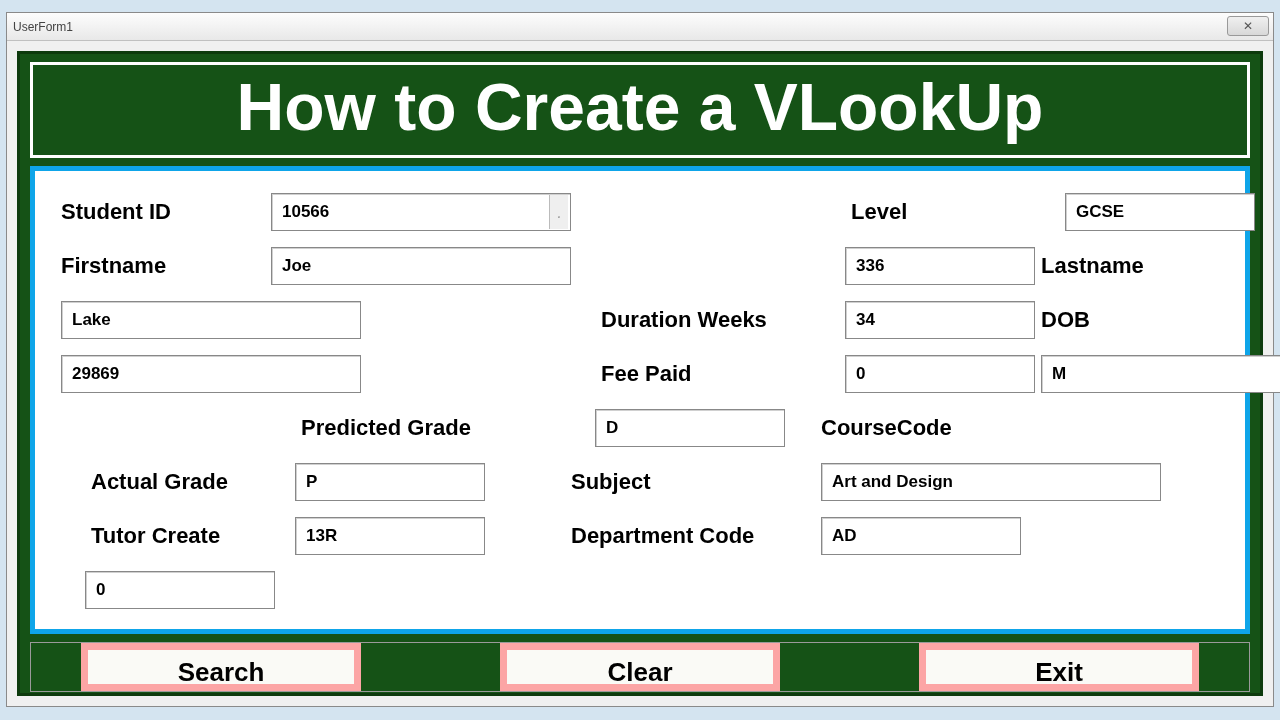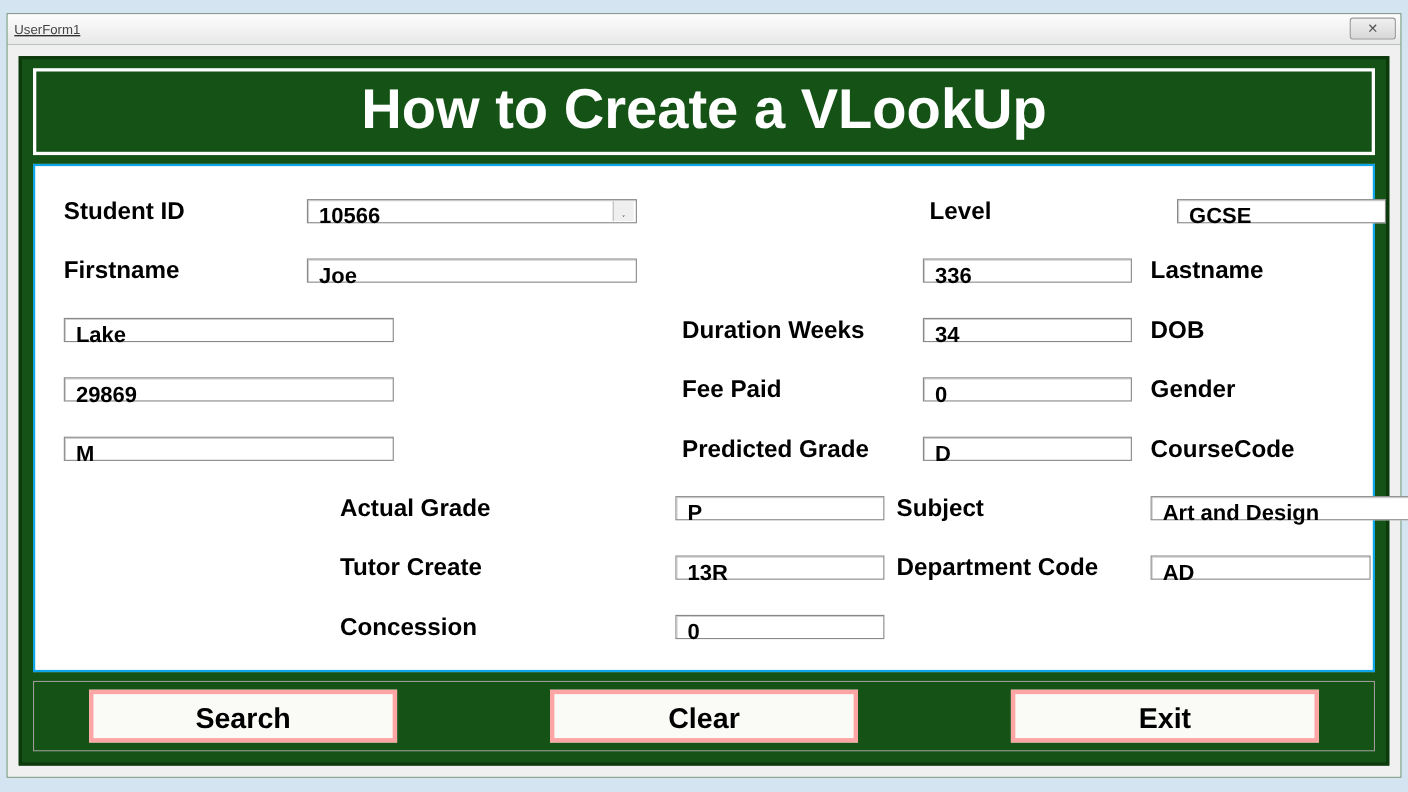--- a/index.html
+++ b/index.html
@@ -16,10 +16,9 @@
       left: 6px;
       width: 1268px;
       height: 695px;
-      background: #86efac;
+      background: #701a75;
       border: 1px solid #8a8a8a;
       box-shadow: 0 0 0 1px #ffffff inset;
-      text-decoration: underline;
     }
     .titlebar {
       height: 28px;

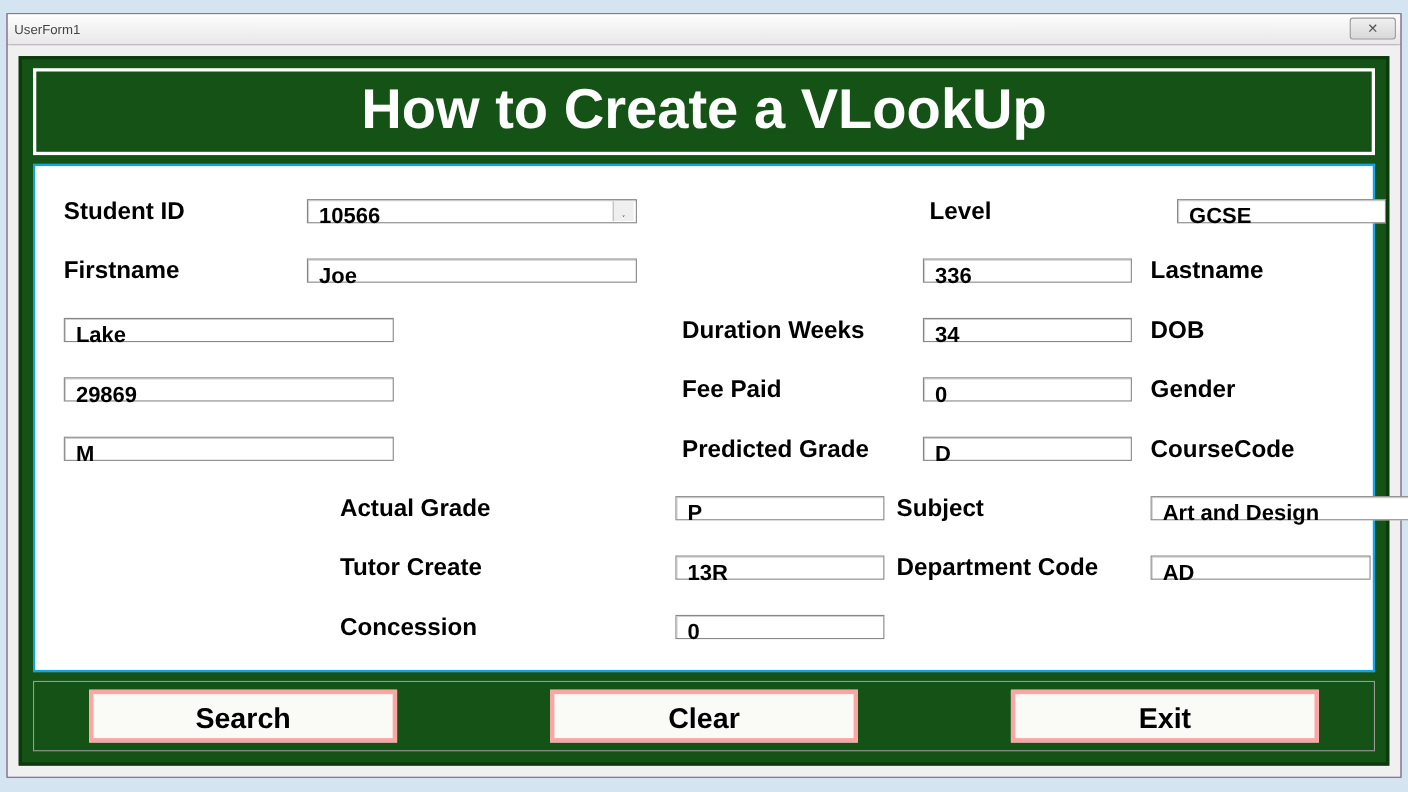--- a/index.html
+++ b/index.html
@@ -75,7 +75,7 @@
       color: #ffffff;
       font-family: Tahoma, Arial, sans-serif;
       font-weight: bold;
-      font-size: 51px;
+      font-size: 66px;
       letter-spacing: 0px;
     }
     .fields-box {

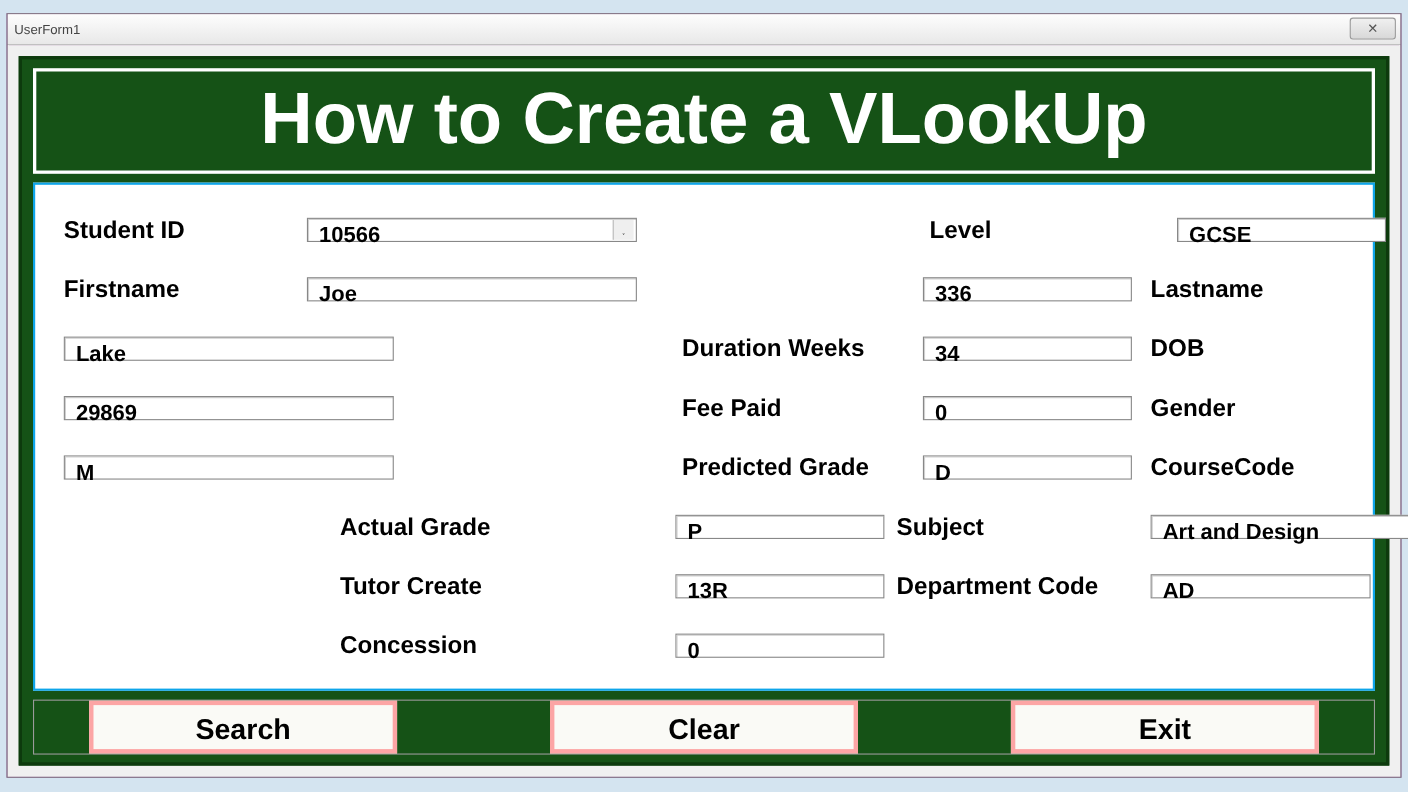--- a/index.html
+++ b/index.html
@@ -80,14 +80,14 @@
     }
     .fields-box {
       background: #ffffff;
-      border: 2px solid #0ea5e9;
+      border: 5px solid #0ea5e9;
       flex: 1;
-      padding: 14px 26px 12px 26px;
+      padding: 14px 14px 12px 26px;
       display: grid;
       grid-template-columns: 210px 300px 1fr 220px 190px;
       grid-auto-rows: 54px;
       align-items: center;
-      column-gap: 11px;
+      column-gap: 0px;
     }
     .lbl {
       font-family: Tahoma, Arial, sans-serif;

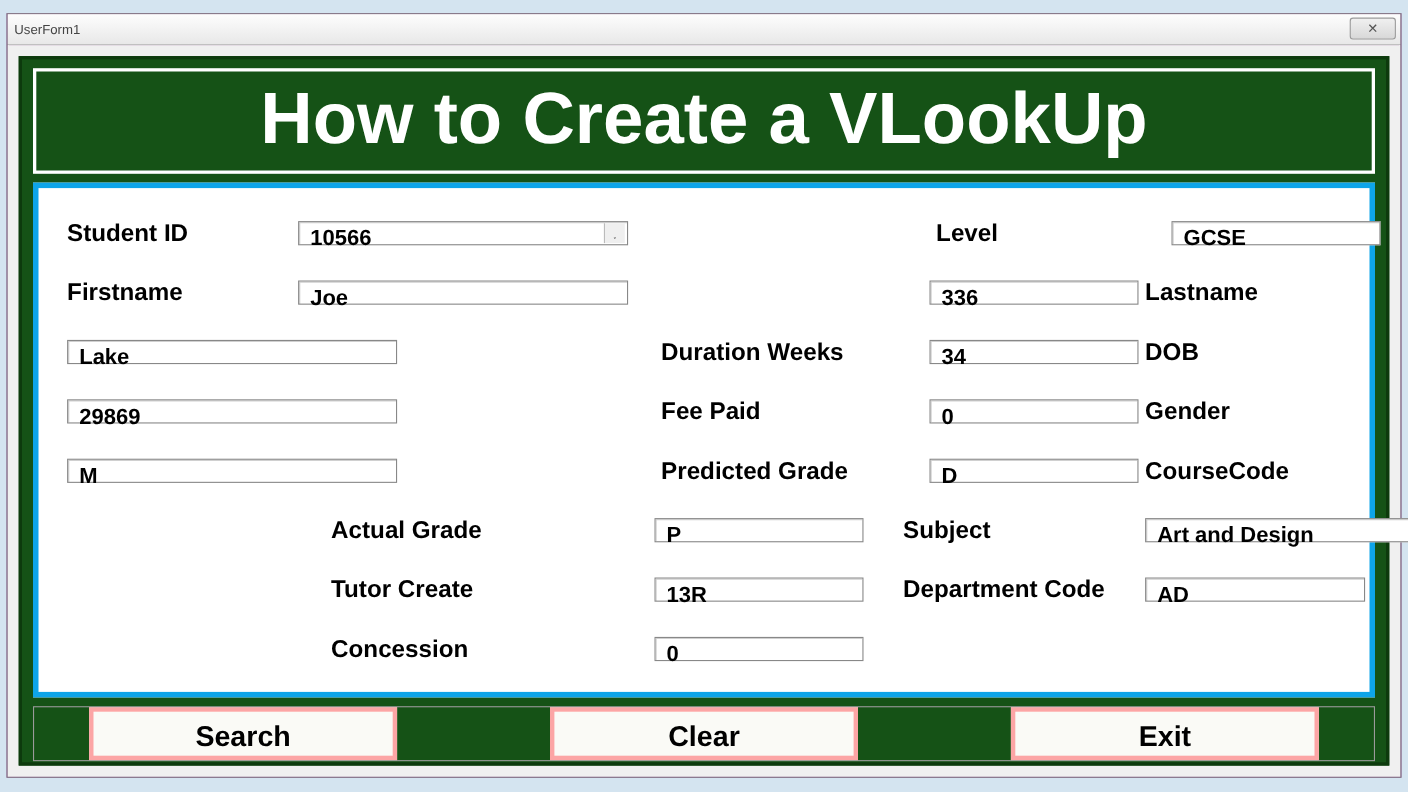--- a/index.html
+++ b/index.html
@@ -97,14 +97,15 @@
       white-space: nowrap;
     }
     .field {
-      height: 22px;
+      height: 38px;
       border: 1px solid #888;
       background: #fff;
       font-family: Tahoma, Arial, sans-serif;
       font-weight: bold;
-      font-size: 20px;
+      font-size: 17px;
       padding: 4px 10px;
       display: flex;
+      align-items: center;
       position: relative;
       box-shadow: inset 1px 1px 0 #d0d0d0;
     }

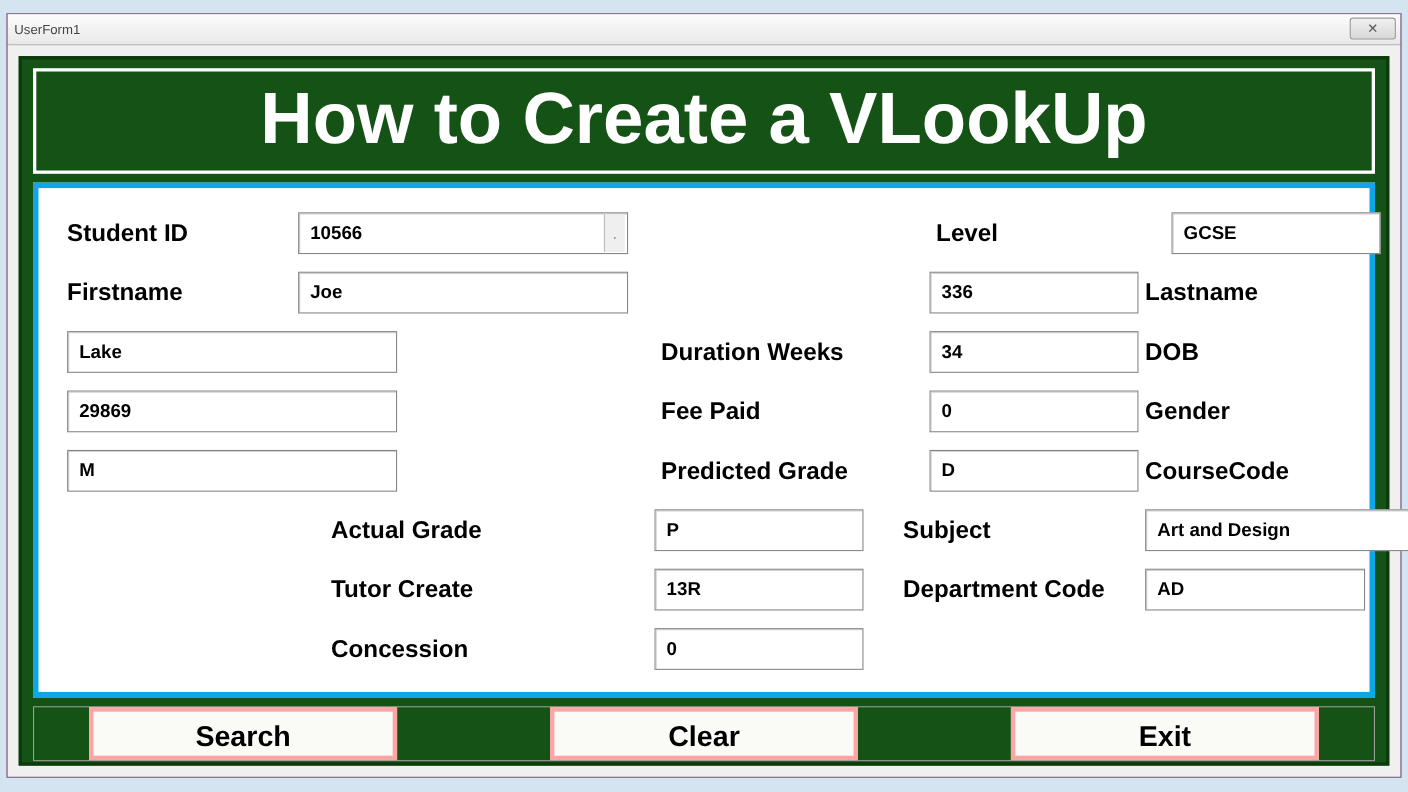--- a/index.html
+++ b/index.html
@@ -213,7 +213,6 @@
             <span>0</span>
           </div>
 
-        <div class="lbl">Gender</div>
         <div class="field left-col-field">
             <span>M</span>
           </div>

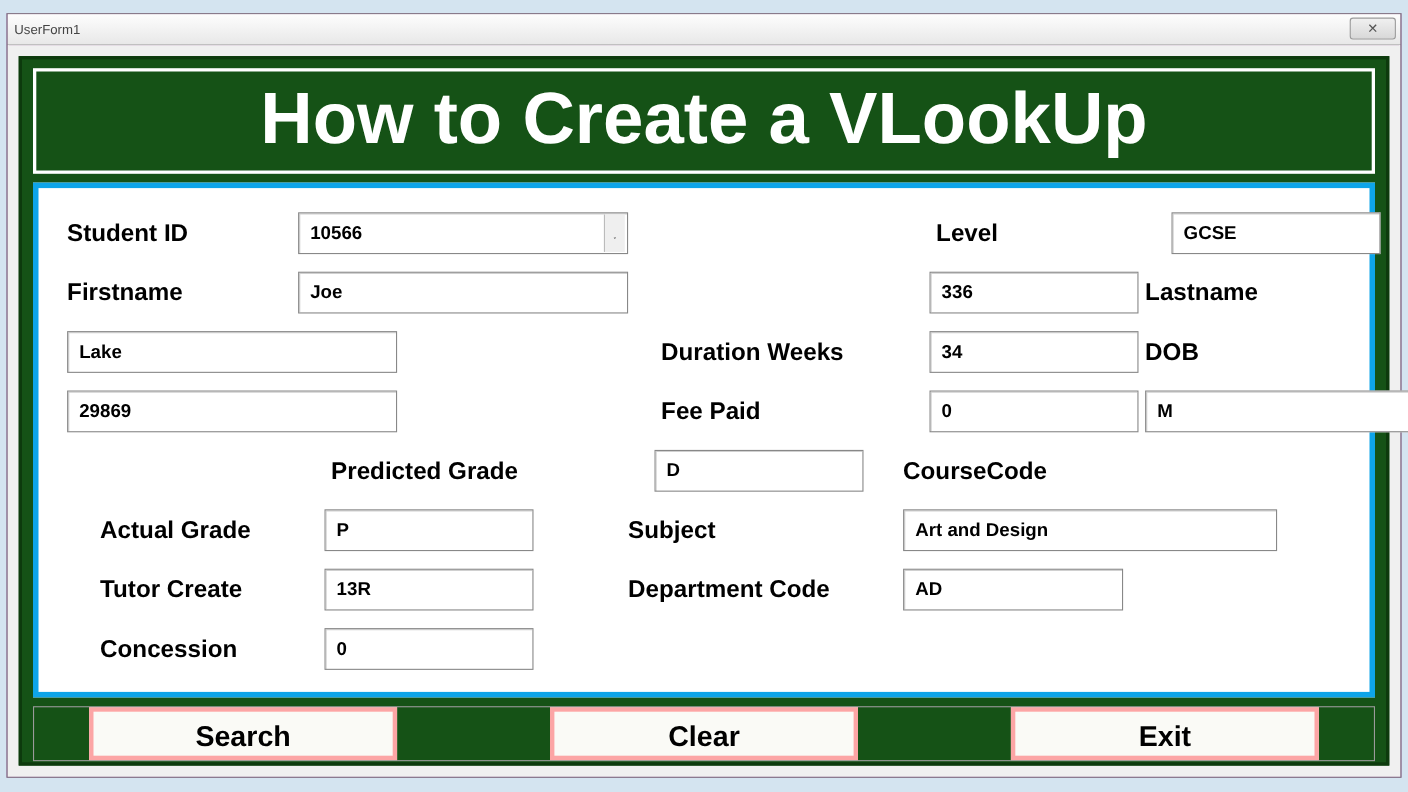--- a/index.html
+++ b/index.html
@@ -244,7 +244,6 @@
             <span>AD</span>
           </div>
         <div class="spacer"></div>
-        <div class="right-lbl">Concession</div>
         <div class="field right-col-field">
             <span>0</span>
           </div>

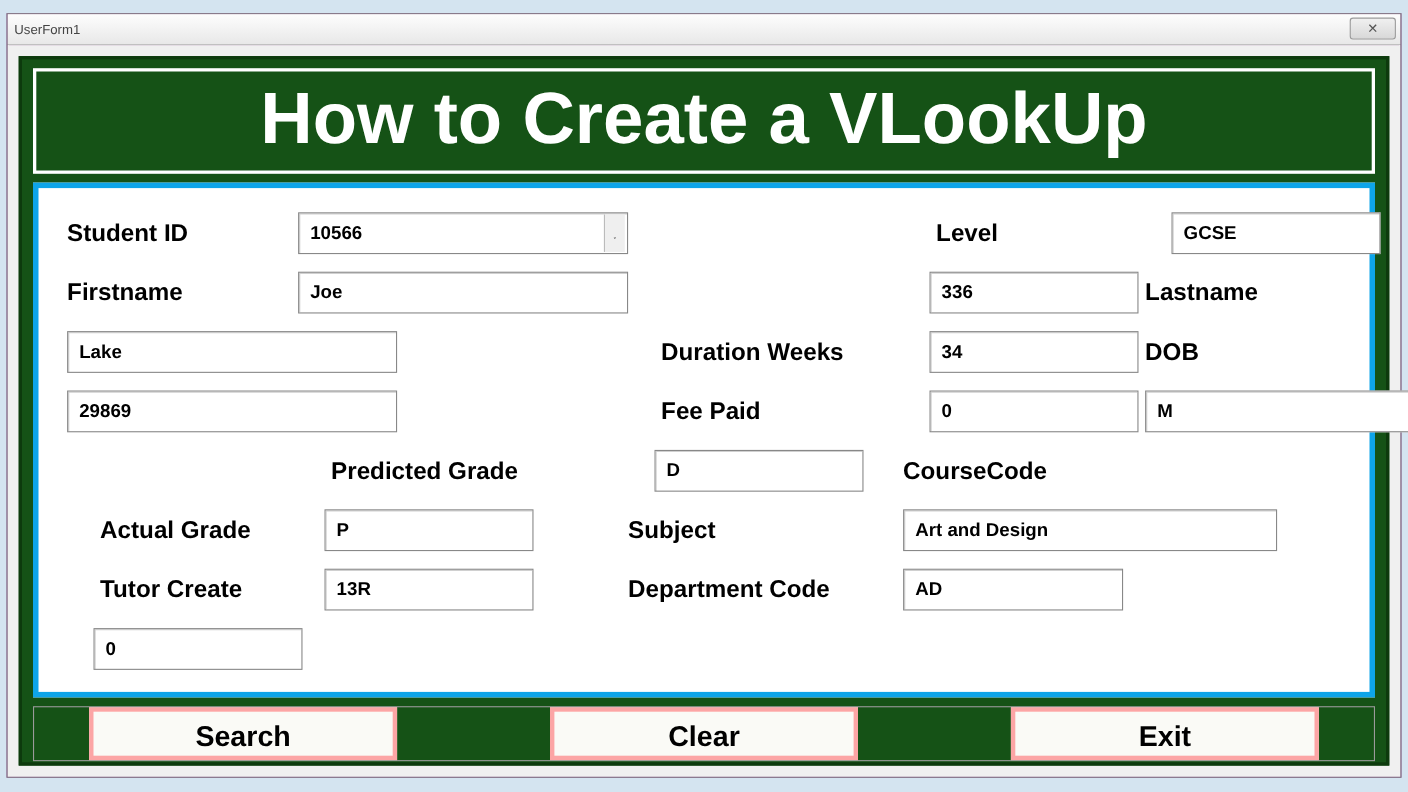--- a/index.html
+++ b/index.html
@@ -146,7 +146,7 @@
       width: 280px;
       height: 48px;
       background: #fafaf6;
-      border: 4px solid #fca5a5;
+      border: 7px solid #fca5a5;
       font-family: Tahoma, Arial, sans-serif;
       font-weight: bold;
       font-size: 26px;

